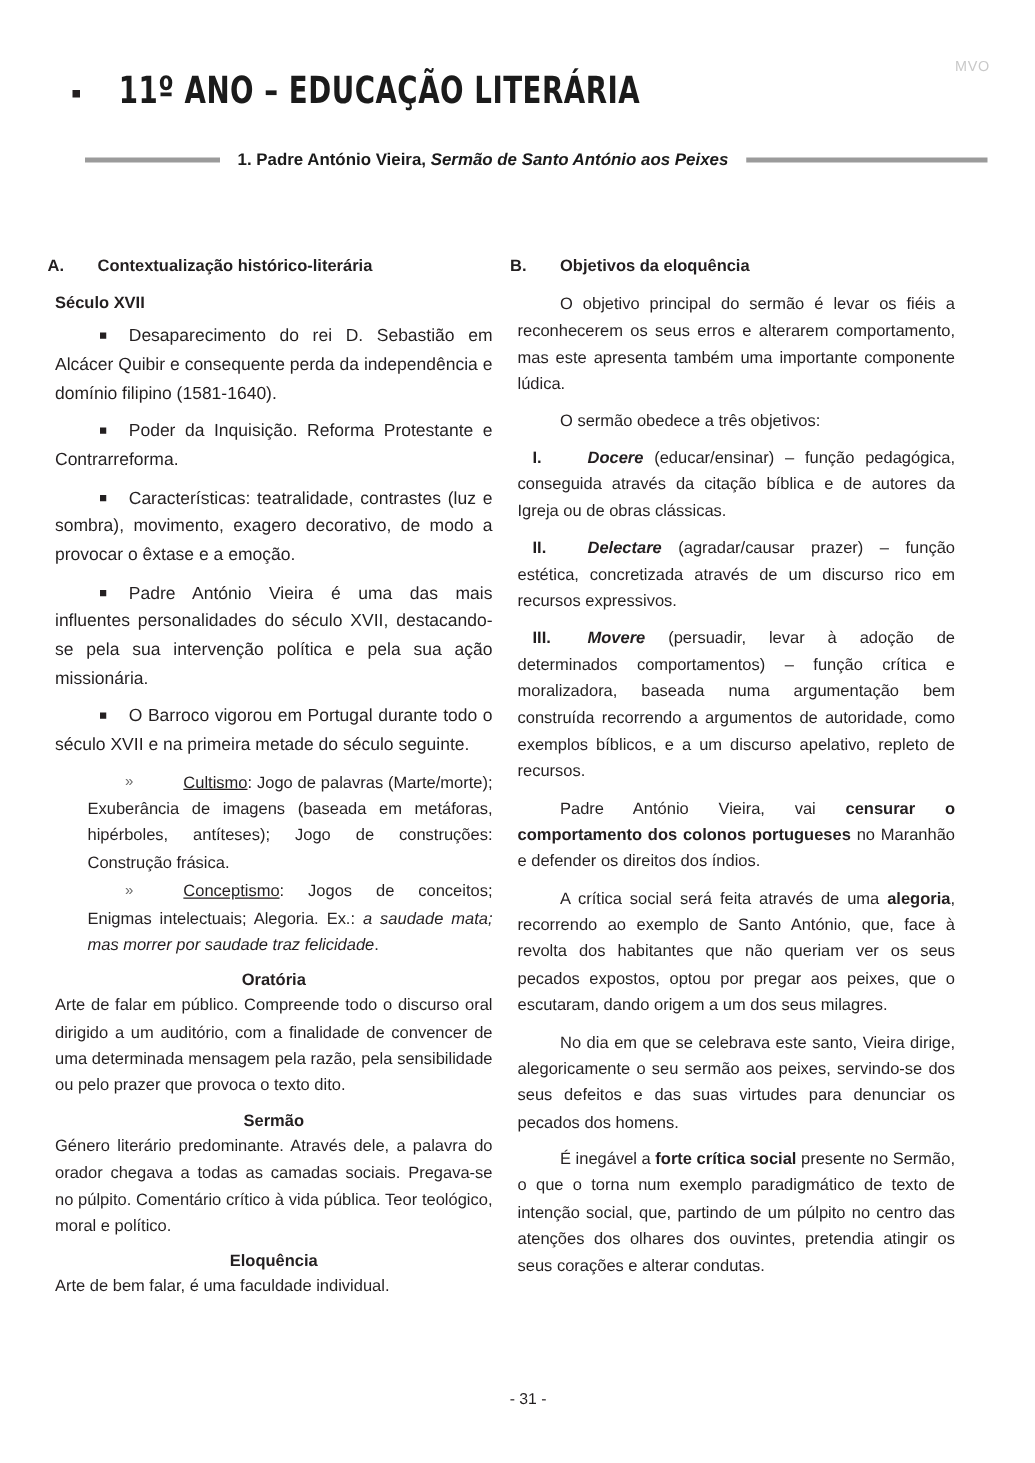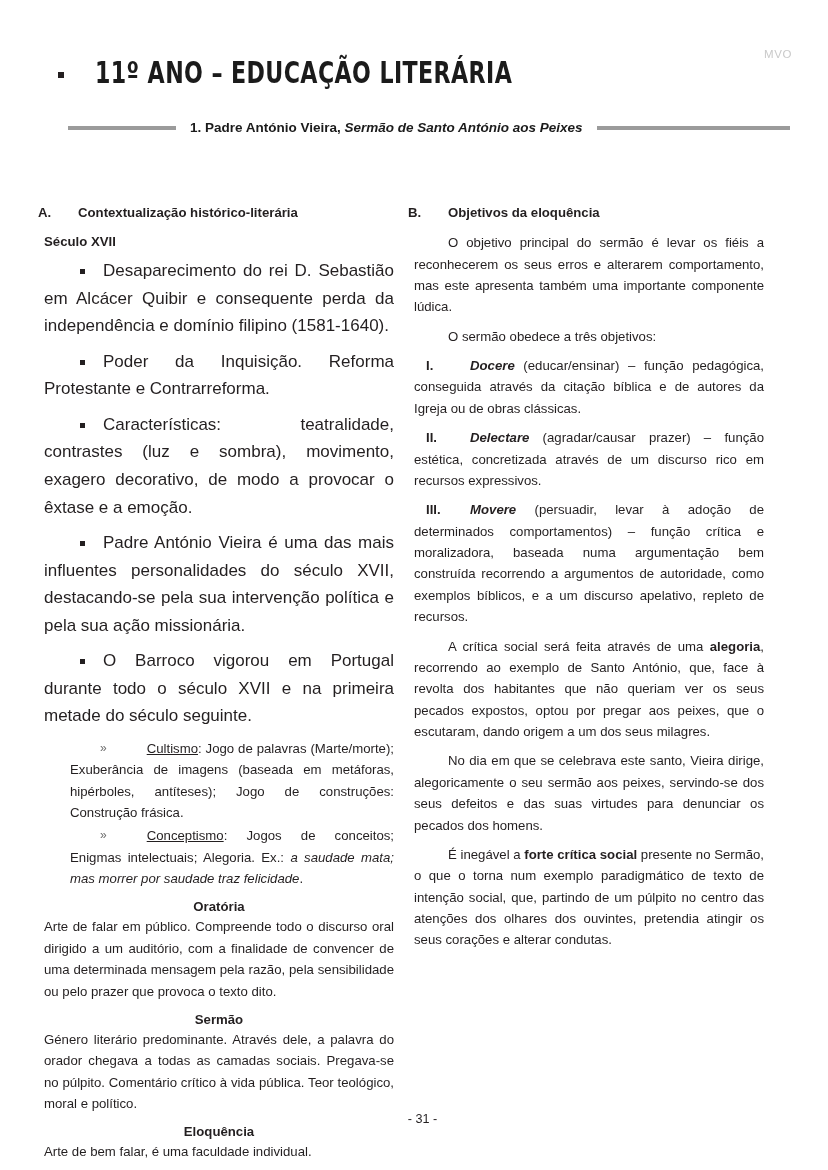--- a/index.html
+++ b/index.html
@@ -134,7 +134,7 @@
 
   
   .bullet {
-    font-size: 17px;
+    font-size: 14px;
     line-height: 1.62;
     text-align: justify;
     margin: 0 0 8px 0;

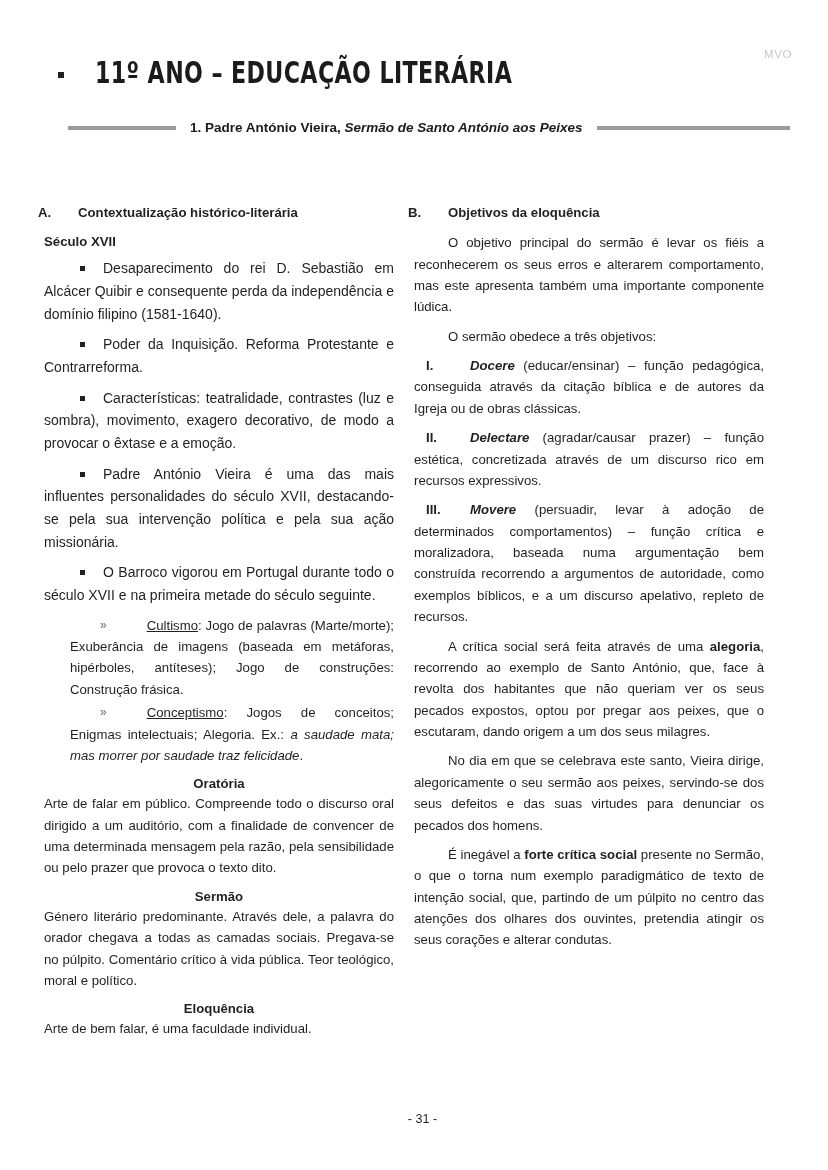--- a/index.html
+++ b/index.html
@@ -279,6 +279,7 @@
 
       <p class="roman"><span class="num">III.</span><span class="term">Movere</span><span> (persuadir, levar à adoção de determinados comportamentos) – função crítica e moralizadora, baseada numa argumentação bem construída recorrendo a argumentos de autoridade, como exemplos bíblicos, e a um discurso apelativo, repleto de recursos.</span></p>
 
+      <p class="body indent"><span>Padre António Vieira, vai </span><b>censurar o comportamento dos colonos portugueses</b><span> no Maranhão e defender os direitos dos índios.</span></p>
 
       <p class="body indent"><span>A crítica social será feita através de uma </span><b>alegoria</b><span>, recorrendo ao exemplo de Santo António, que, face à revolta dos habitantes que não queriam ver os seus pecados expostos, optou por pregar aos peixes, que o escutaram, dando origem a um dos seus milagres.</span></p>
 

